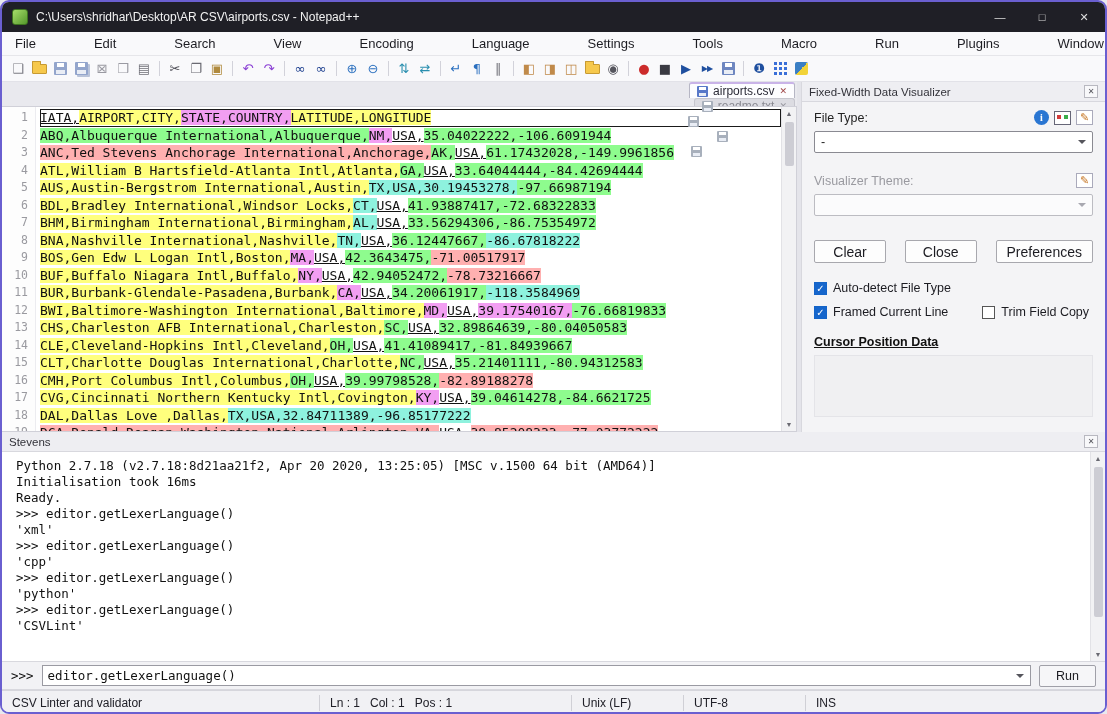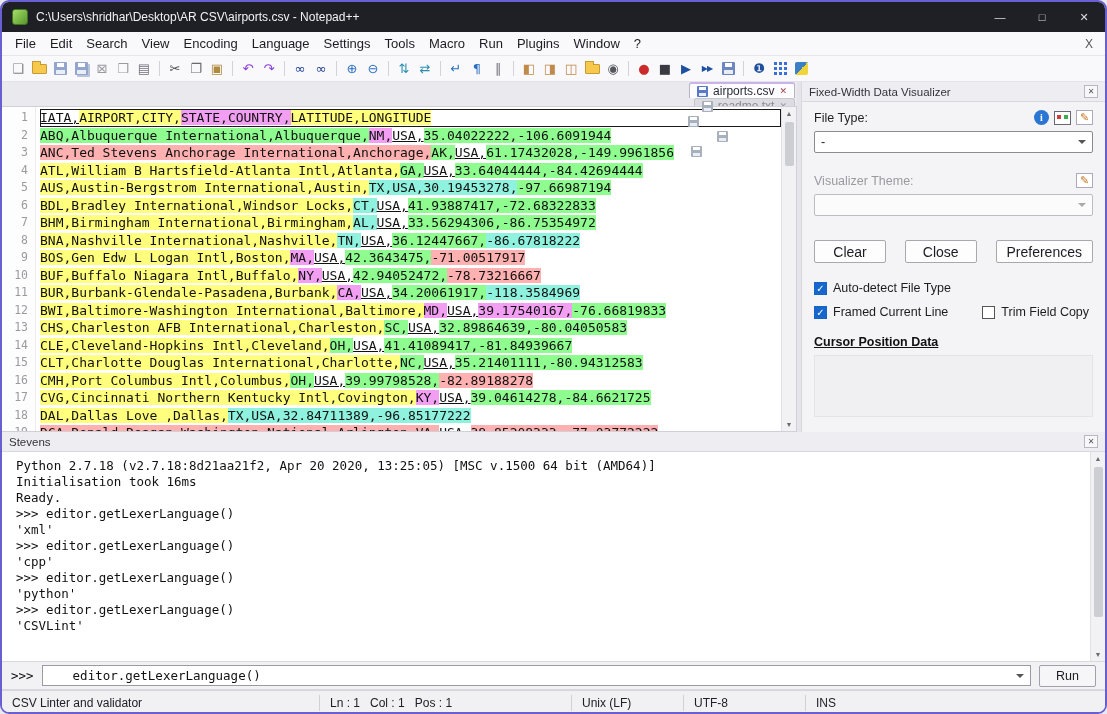--- a/index.html
+++ b/index.html
@@ -19,7 +19,7 @@
 
   
   .menubar { height:24px; background:#f9f9fb; display:flex; align-items:center; padding-left:6px;
-    font-size:13px; color:#1c1c22; border-bottom:1px solid #e6e6ea; }
+    font-size:13px; color:#1c1c22; border-bottom:1px solid #e6e6ea;gap:44px; }
   .menu-item { padding:3px 7px; }
   .menu-close { margin-left:auto; margin-right:12px; color:#55555c; font-size:12px; }
 

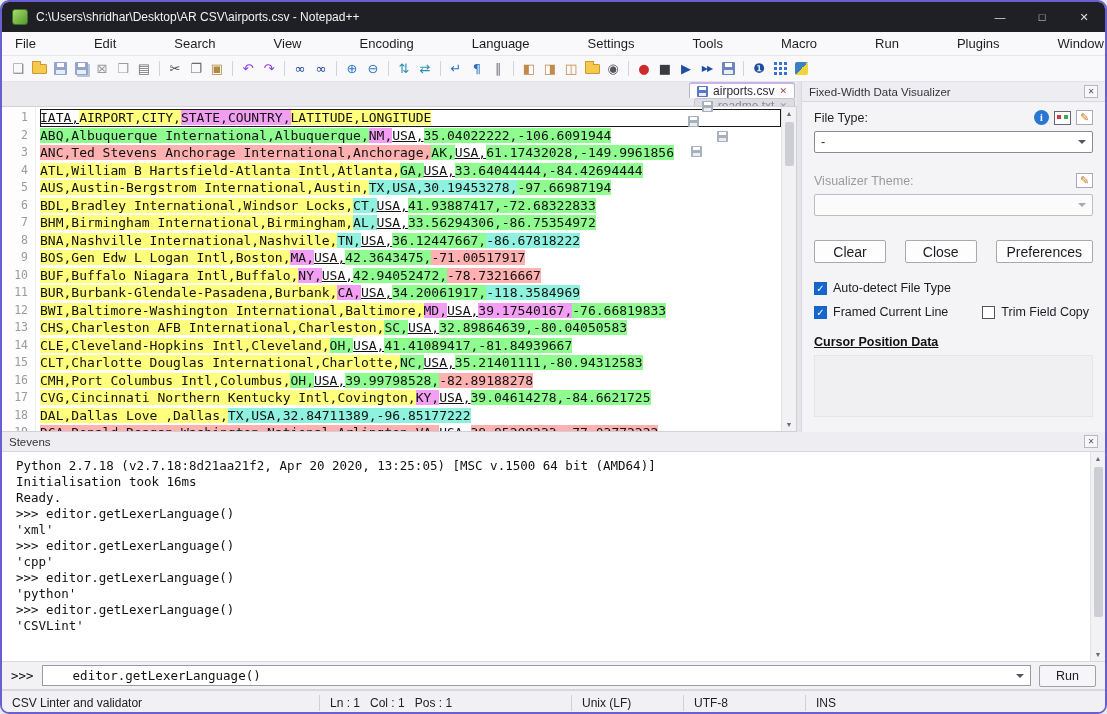--- a/index.html
+++ b/index.html
@@ -125,7 +125,7 @@
   .inrow { height:28px; display:flex; align-items:center; background:#f2f2f5; padding:0 9px; gap:8px;
     border-bottom:1px solid #d8d8de; }
   .prompt { font:12.5px "DejaVu Sans Mono", monospace; color:#111; }
-  .cmd-combo { flex:1; display:flex; align-items:center; border:1px solid #9a9aa2; background:#fff; height:21px;padding-left:25px; }
+  .cmd-combo { flex:1; display:flex; align-items:center; border:1px solid #9a9aa2; background:#fff; height:21px; }
   .cmd-input { flex:1; border:none; outline:none; height:17px; font:12.5px "DejaVu Sans Mono", monospace;
     padding:0 5px; color:#111; background:transparent; }
   .run-btn { height:22px; padding:0 16px; font-size:12.5px; background:#f6f6f8; border:1px solid #a0a0a8;

